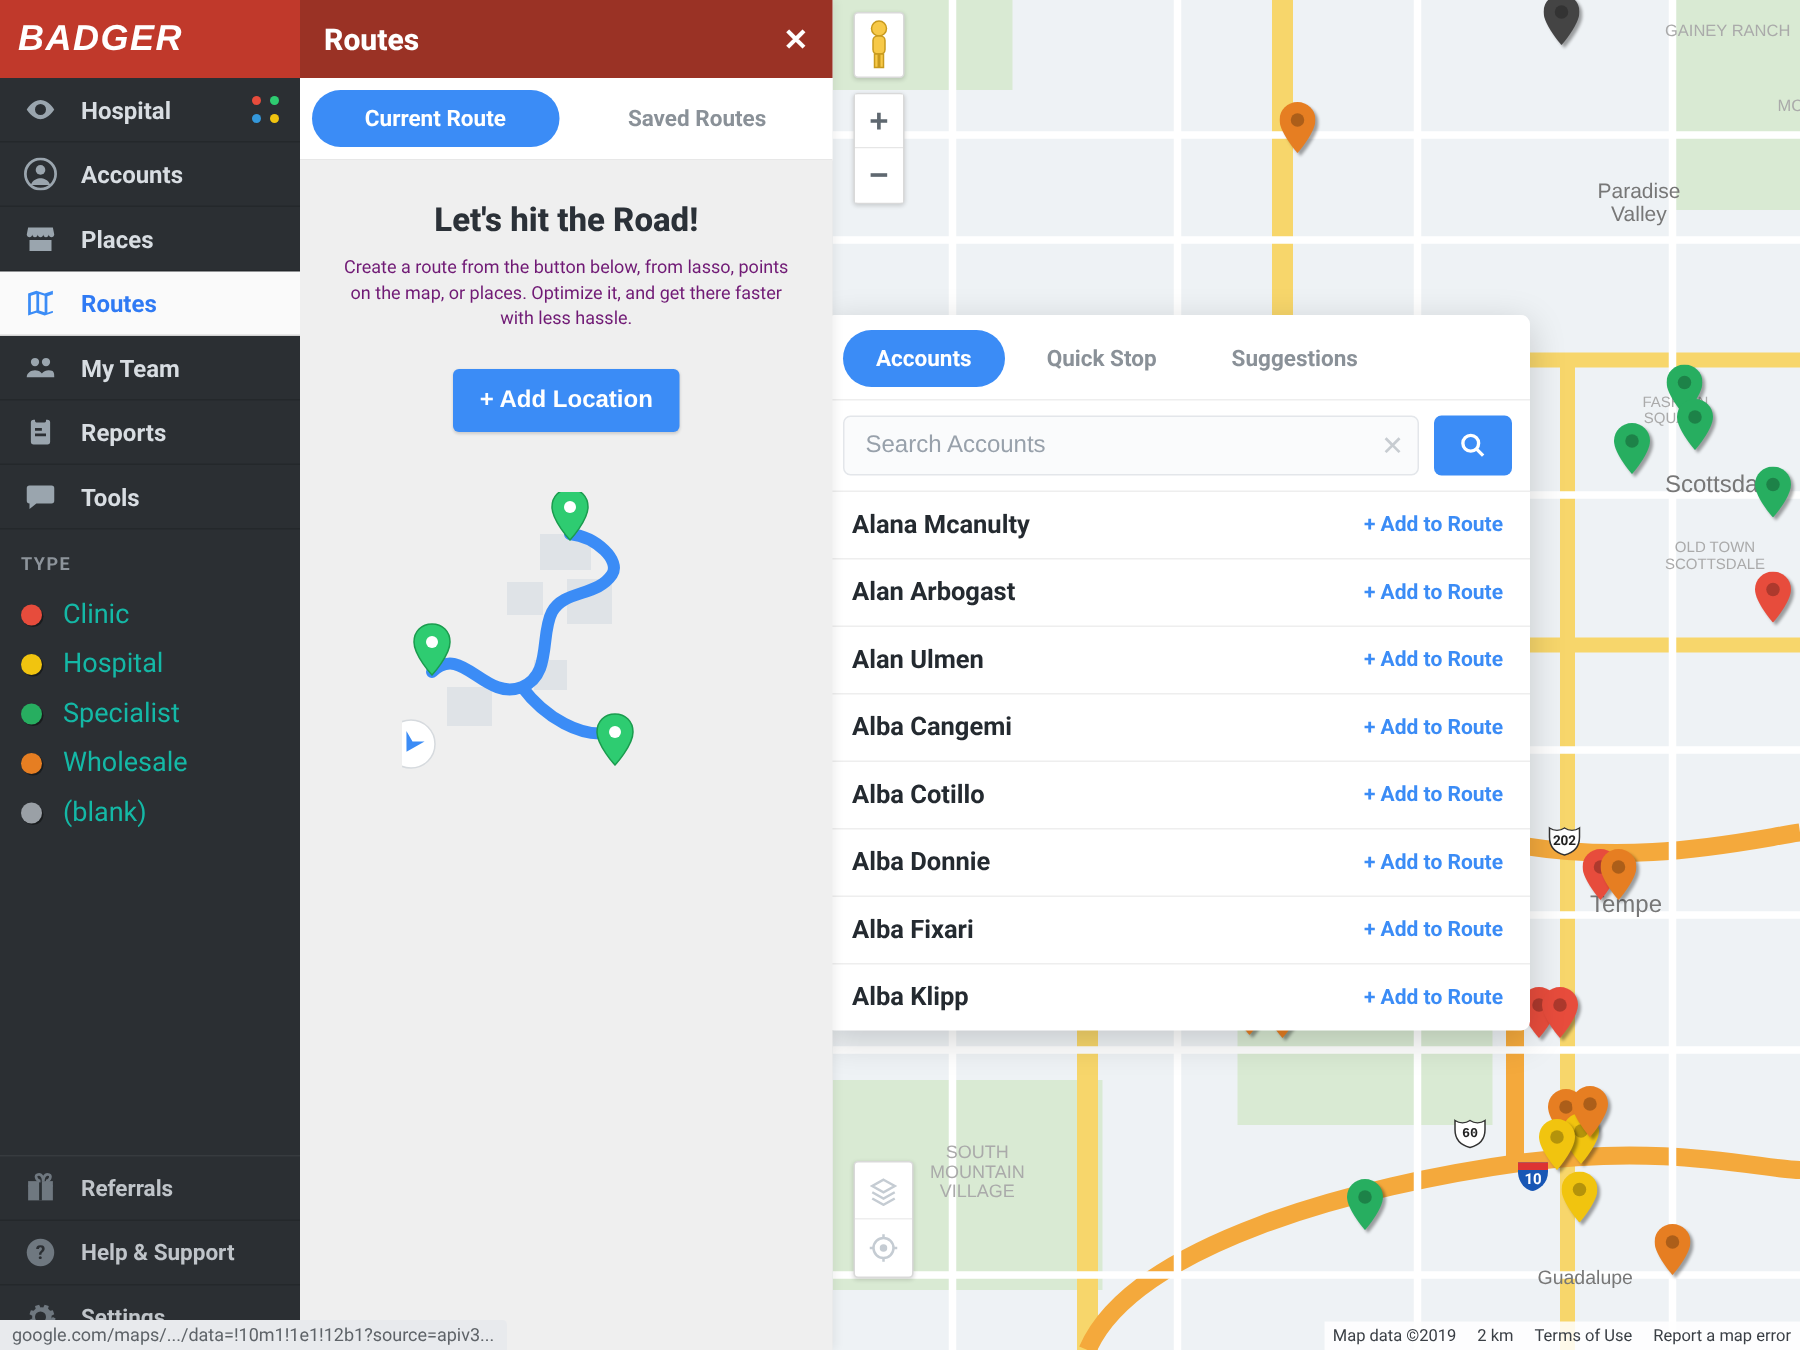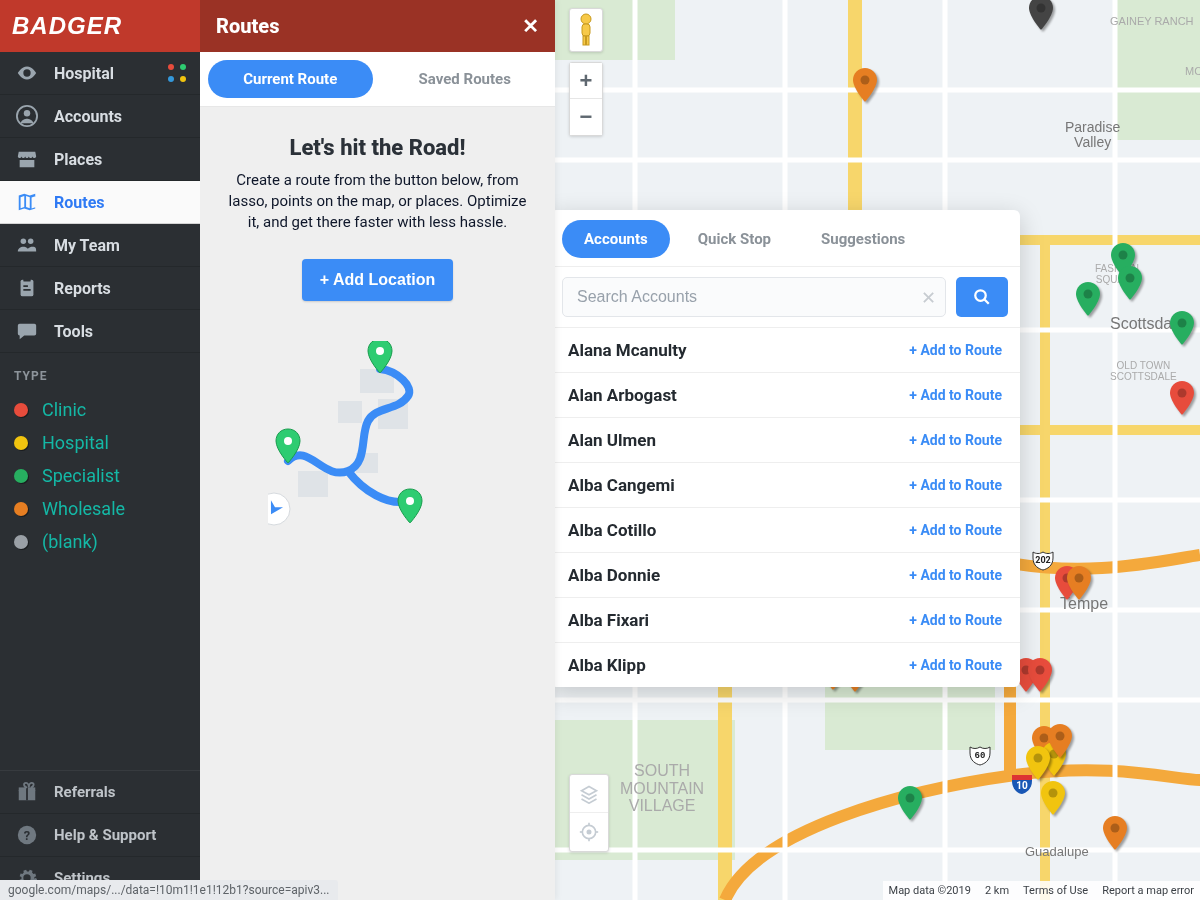--- a/index.html
+++ b/index.html
@@ -33,7 +33,7 @@
   .tab.active { background: #3b8cf6; color: #fff; }
   .panel-body { padding: 28px 22px; text-align: center; }
   .panel-title { font-weight: 800; font-size: 22px; color: #2b3138; margin-bottom: 10px;}
-  .panel-desc { color: #0f172a; font-size: 15px; line-height: 1.4; }
+  .panel-desc { color: #701a75; font-size: 12px; line-height: 1.4; }
   .add-loc { margin: 26px auto 0; background: #3b8cf6; color: #fff; font-weight: 800; font-size: 16px; border: none; border-radius: 4px; padding: 12px 18px; cursor: pointer; box-shadow: 0 1px 2px rgba(0,0,0,.15);}
   .route-illus { margin: 40px auto 0; width: 220px; height: 220px; }
 

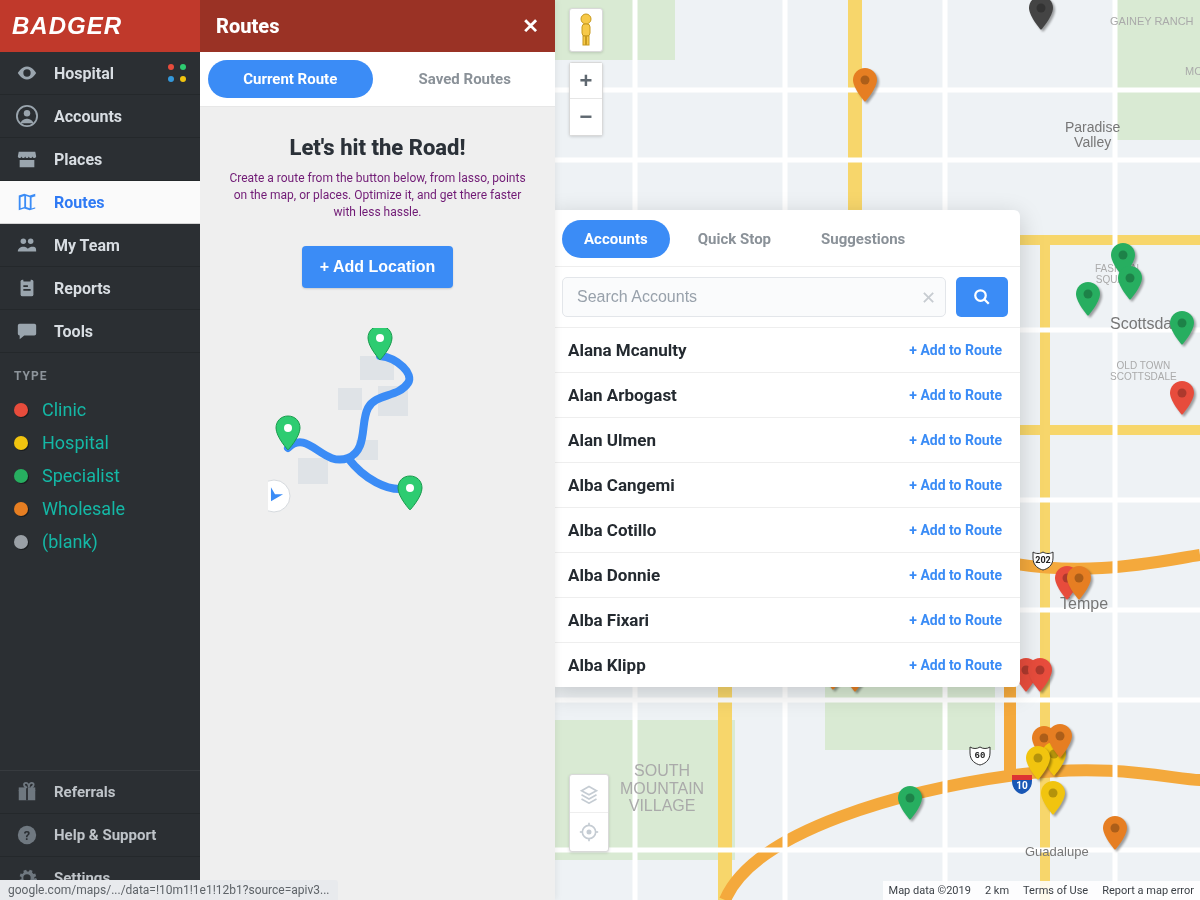--- a/index.html
+++ b/index.html
@@ -296,7 +296,7 @@
         <div class="map-label light" style="left: 540px; top: 263px; font-size: 10px;">FASHION<br>SQUARE</div>
         <div class="map-label light" style="left: 555px; top: 360px; font-size: 10px;">OLD TOWN<br>SCOTTSDALE</div>
         <div class="map-label" style="left: 505px; top: 595px; font-size: 16px;">Tempe</div>
-        <div class="map-label light" style="left: 65px; top: 762px; font-size: 16px;">SOUTH<br>MOUNTAIN<br>VILLAGE</div>
+        <div class="map-label light" style="left: 65px; top: 762px; font-size: 12px;">SOUTH<br>MOUNTAIN<br>VILLAGE</div>
         <div class="map-label" style="left: 470px; top: 845px; font-size: 13px;">Guadalupe</div>
         <div class="map-label light" style="left: 630px; top: 65px; font-size: 11px;">MC</div>
       </div>

